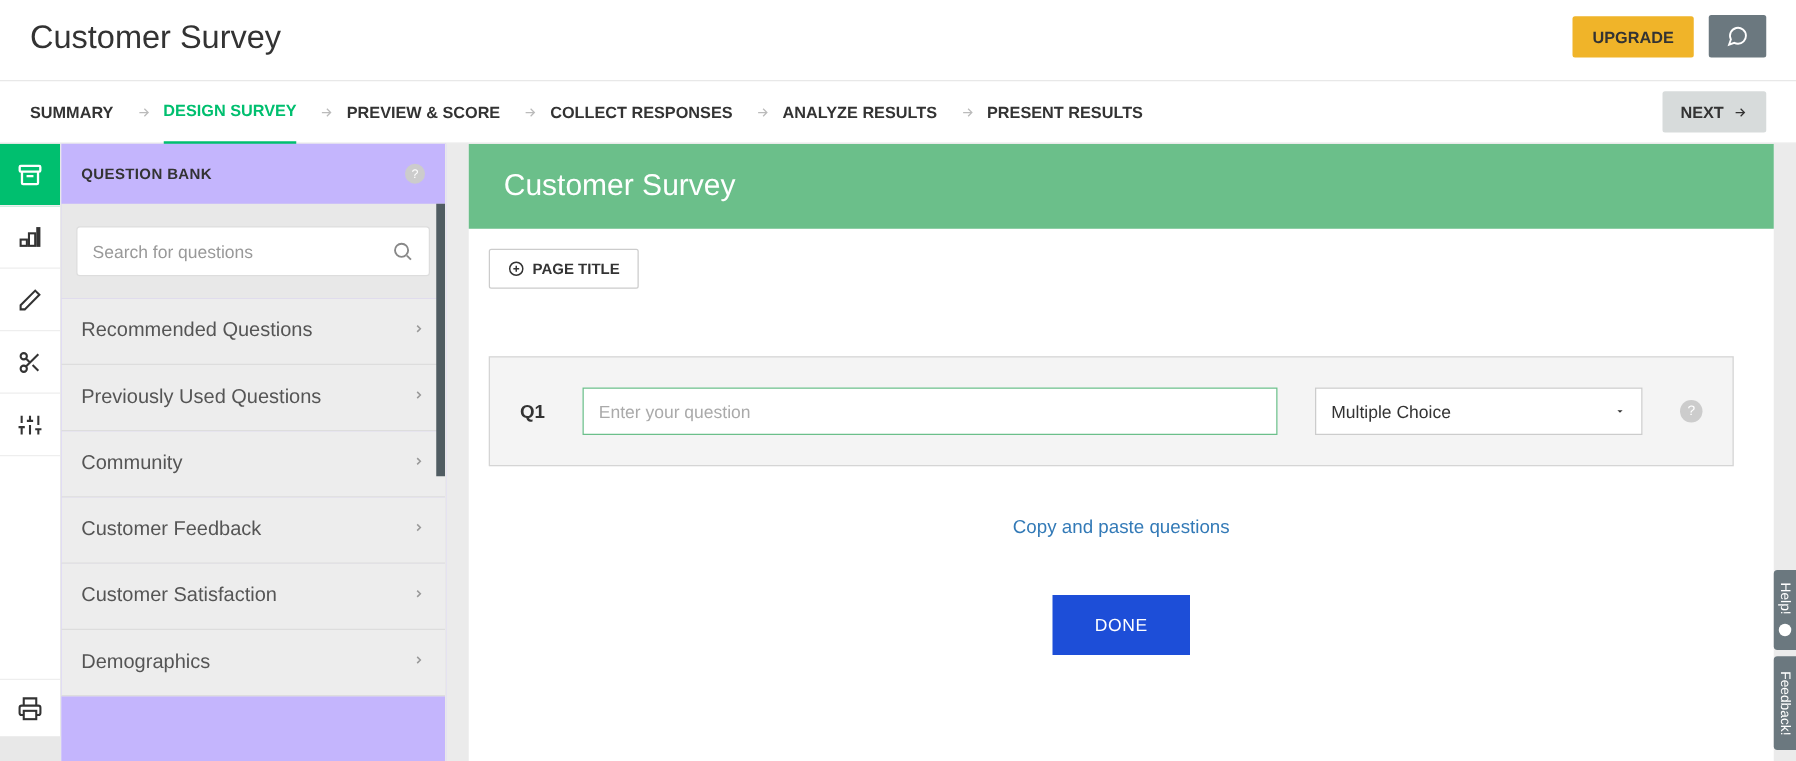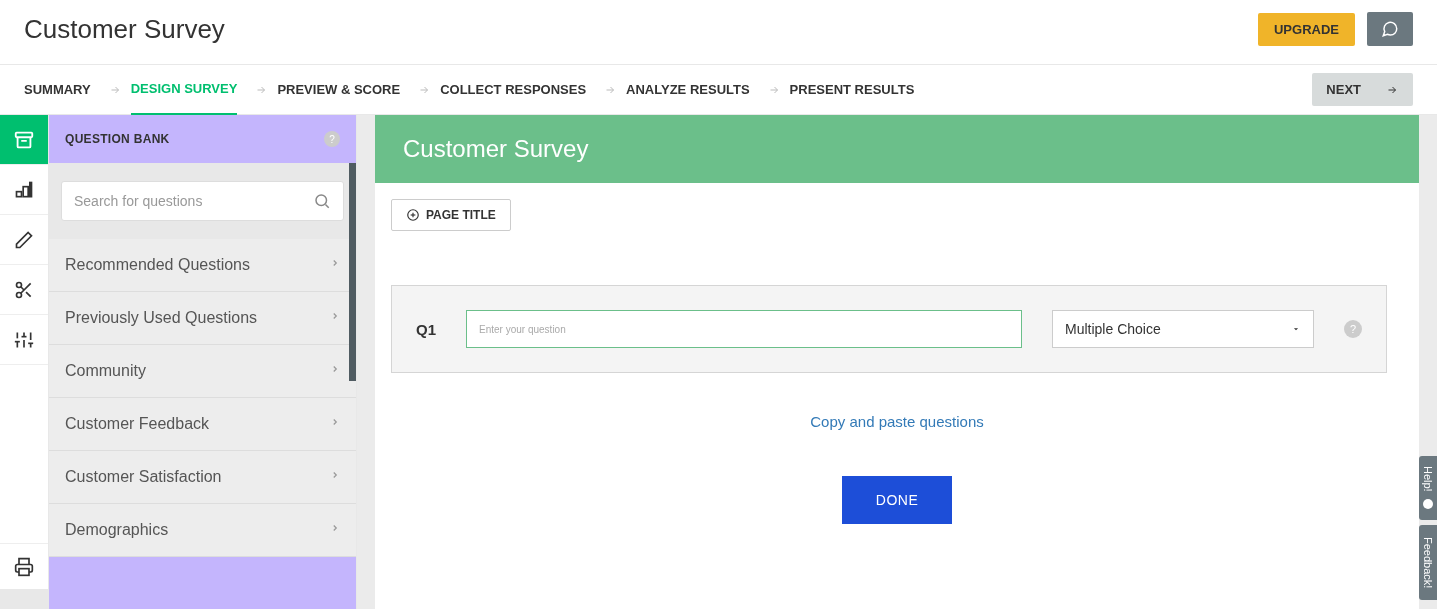--- a/index.html
+++ b/index.html
@@ -13,7 +13,7 @@
   .step { font-size: 13px; font-weight: bold; color: #333; padding: 17px 0; margin-right: 8px; }
   .step.active { color: #00bf6f; border-bottom: 3px solid #00bf6f; }
   .step-arrow { color: #bbb; margin: 0 10px; display: inline-flex; }
-  .next-btn { position: absolute; right: 24px; background: #d7dbdb; border: none; color: #333; font-weight: bold; font-size: 13px; padding: 9px 14px; border-radius: 2px; cursor: pointer; display: flex; align-items: center; gap: 24px; }
+  .next-btn { position: absolute; right: 24px; background: #d7dbdb; border: none; color: #333; font-weight: bold; font-size: 13px; padding: 9px 14px; border-radius: 2px; cursor: pointer; display: flex; align-items: center; gap: 6px; }
   .body { display: flex; height: calc(100% - 115px); }
   .iconbar { width: 49px; background: #fff; display: flex; flex-direction: column; border-right: 1px solid #e8e8e8; }
   .iconbar-item { height: 50px; display: flex; align-items: center; justify-content: center; border-bottom: 1px solid #eee; cursor: pointer; }

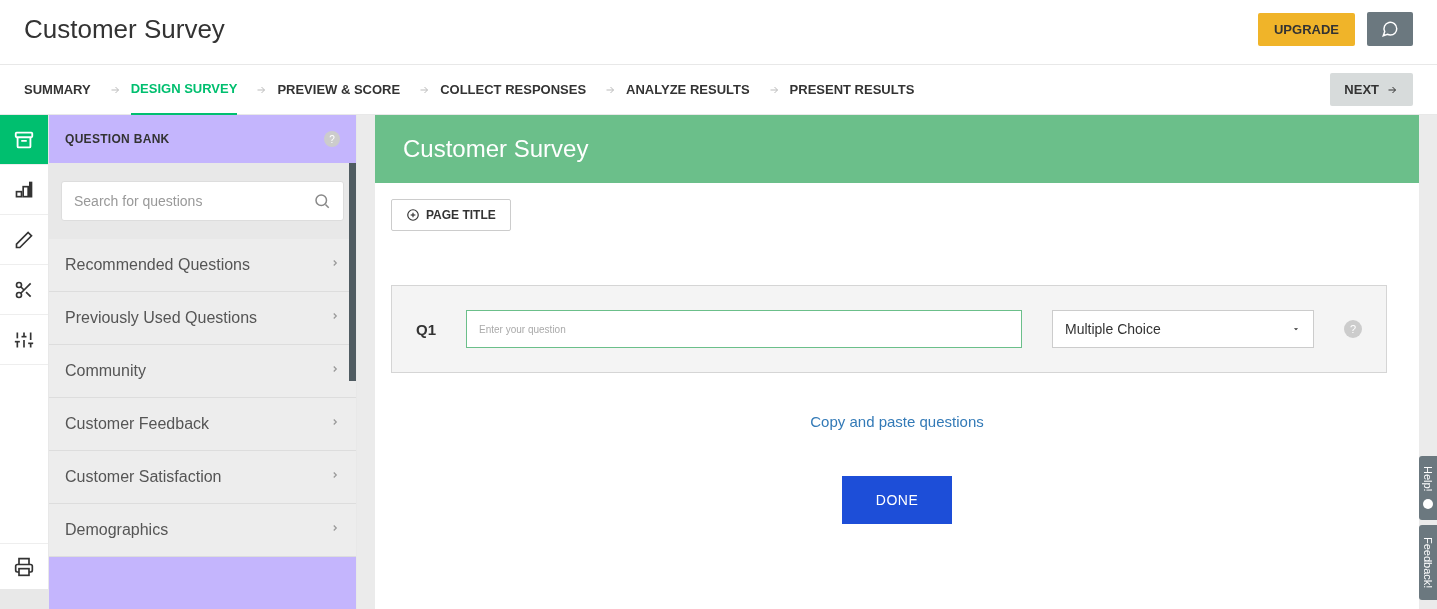--- a/index.html
+++ b/index.html
@@ -40,7 +40,7 @@
   .page-title-btn { margin: 0 0 0 0; margin-left: 0px; border: 1px solid #ccc; background: #fff; font-size: 12px; font-weight: bold; padding: 8px 14px; border-radius: 2px; color: #333; cursor: pointer; display: inline-flex; align-items: center; gap: 6px; margin-left: 0; margin-top: 0px; margin-left: 0px; }
   .question-card { border: 1px solid #d5d5d5; background: #f4f4f4; margin: 0 16px 0 0; padding: 24px 24px; display: flex; align-items: center; gap: 30px; }
   .qnum { font-size: 15px; font-weight: bold; color: #333; }
-  .q-input { flex: 1; border: 1px solid #6bbf8a; height: 38px; padding: 0 12px; font-size: 10px; outline: none; color:#404040;}
+  .q-input { flex: 1; border: 1px solid #6bbf8a; height: 38px; padding: 0 12px; font-size: 14px; outline: none; color:#404040;}
   .q-input::placeholder { color: #aaa; }
   .q-type { width: 262px; border: 1px solid #ccc; height: 38px; background: #fff; display: flex; align-items: center; justify-content: space-between; padding: 0 12px; font-size: 14px; color: #333; cursor: pointer; }
   .q-help { width: 18px; height: 18px; border-radius: 50%; background: #ccc; color: #fff; font-size: 11px; display: flex; align-items: center; justify-content: center; }

